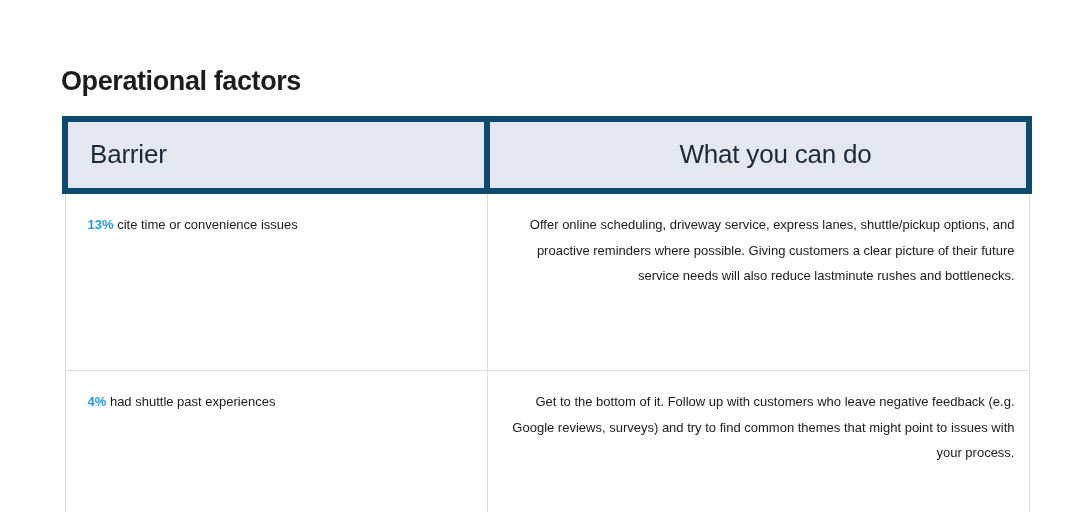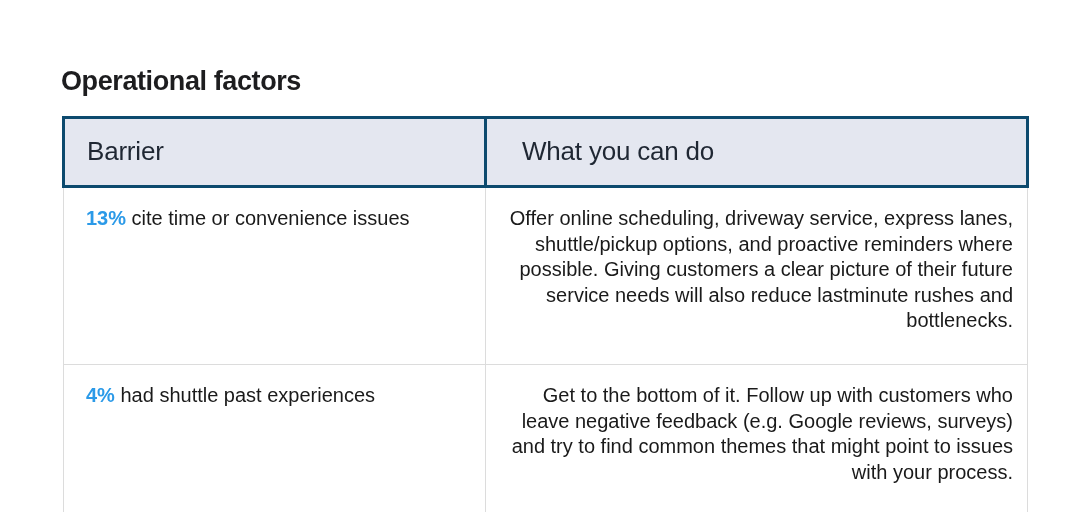--- a/index.html
+++ b/index.html
@@ -52,7 +52,7 @@
 
   thead th {
     background: #e4e7f0;
-    border: 3px solid #0c4a6e;
+    border: 6px solid #0c4a6e;
     font-weight: 400;
     font-size: 26px;
     line-height: 32px;

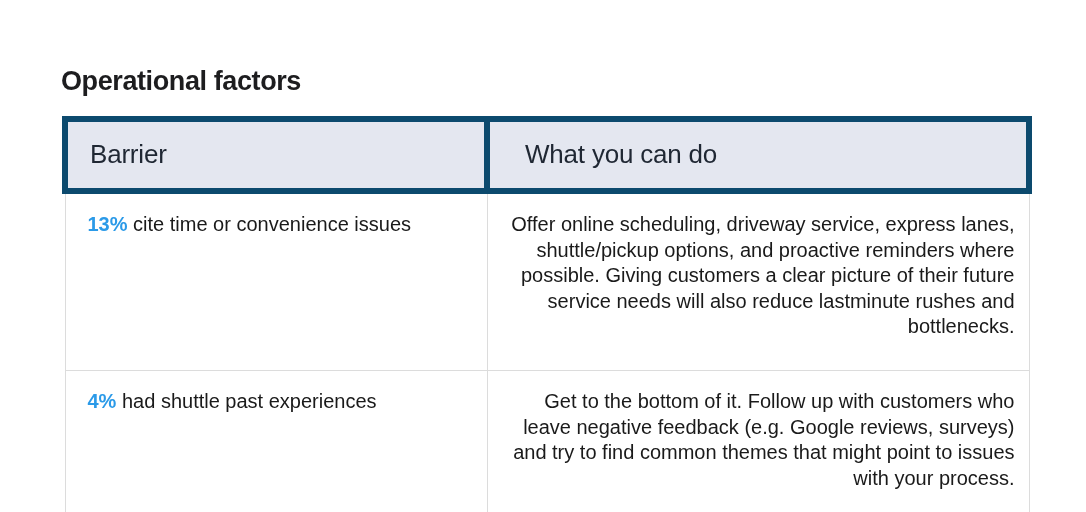--- a/index.html
+++ b/index.html
@@ -65,6 +65,7 @@
 
   thead th.th-action {
     padding-left: 35px;
+    text-align: center;
   }
 
   tbody td {

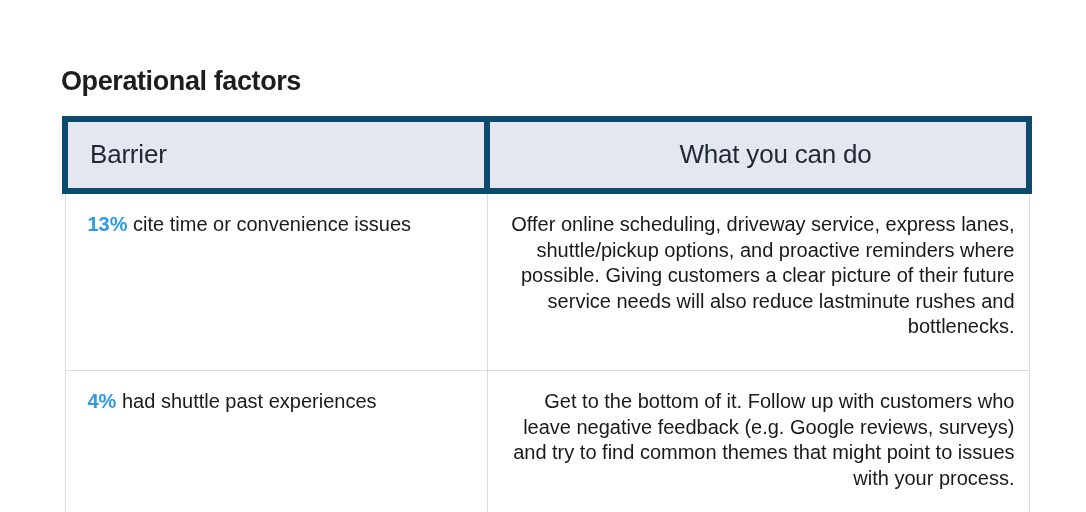--- a/index.html
+++ b/index.html
@@ -72,7 +72,7 @@
     border: 1px solid #dcdcdc;
     border-top: none;
     vertical-align: top;
-    font-size: 20px;
+    font-size: 13px;
     line-height: 25.5px;
     color: #1a1a1a;
     background: #ffffff;

